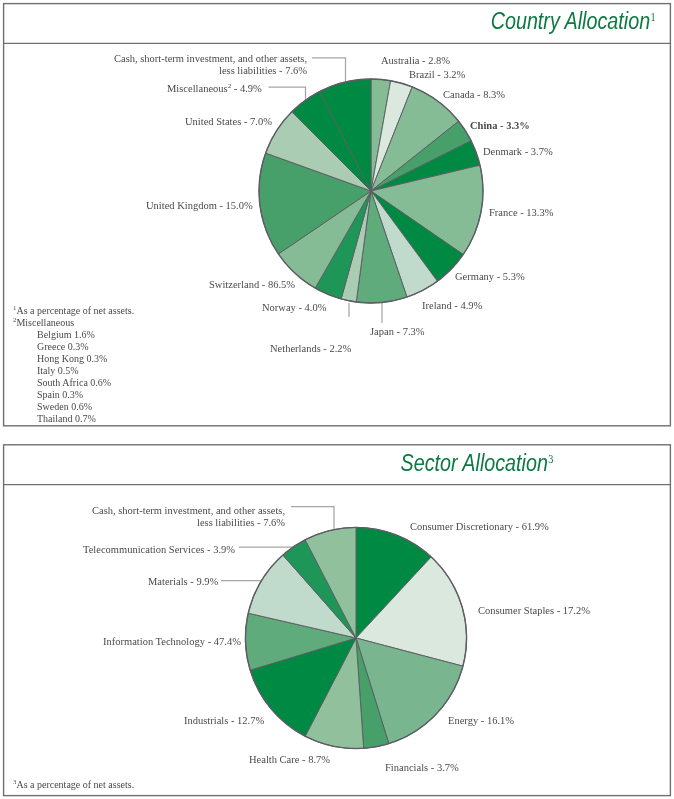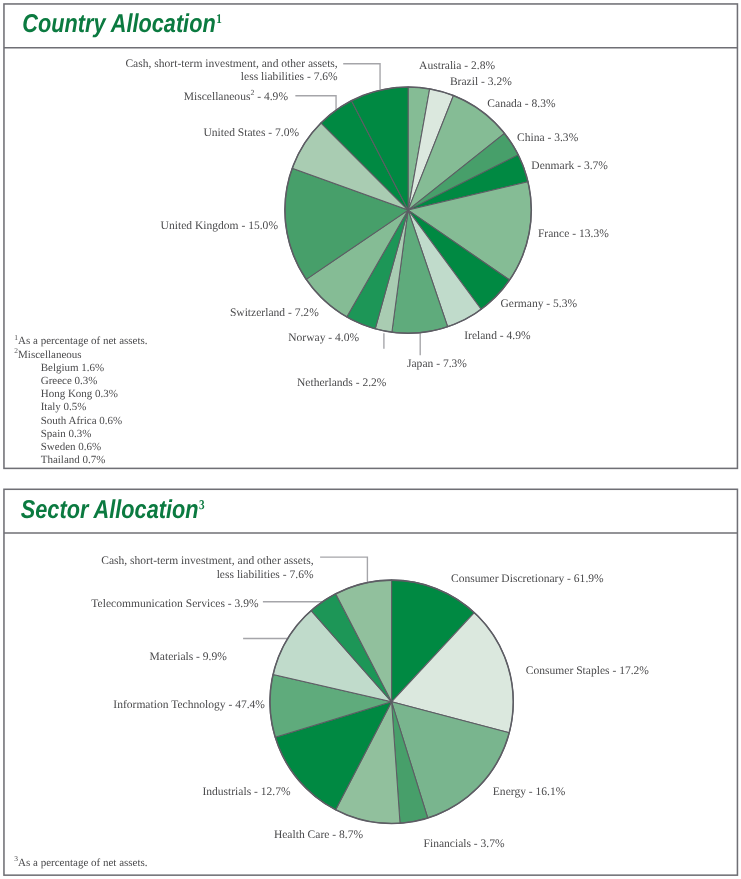--- a/index.html
+++ b/index.html
@@ -8,8 +8,8 @@
   .page{position:relative;width:674px;height:799px;overflow:hidden;}
   .panel{position:absolute;background:#fff;box-sizing:border-box;}
   .titlebar{position:absolute;left:0;right:0;top:0;height:40px;box-sizing:border-box;}
-  .title{position:absolute;left:0;right:0;top:6px;text-align:left;color:#0b7a40;
-         font-family:"Liberation Sans",sans-serif;font-style:italic;font-weight:700;
+  .title{position:absolute;left:0;right:0;top:6px;text-align:right;color:#0b7a40;
+         font-family:"Liberation Sans",sans-serif;font-style:italic;font-weight:400;
          font-size:23.5px;line-height:24px;letter-spacing:0px;}
   .title .tinner{display:inline-block;transform:scaleX(0.84);transform-origin:center;}
   .title sup{font-size:0.52em;font-style:normal;font-family:"Liberation Serif",serif;vertical-align:baseline;position:relative;top:-0.62em;left:0.04em;line-height:0;}

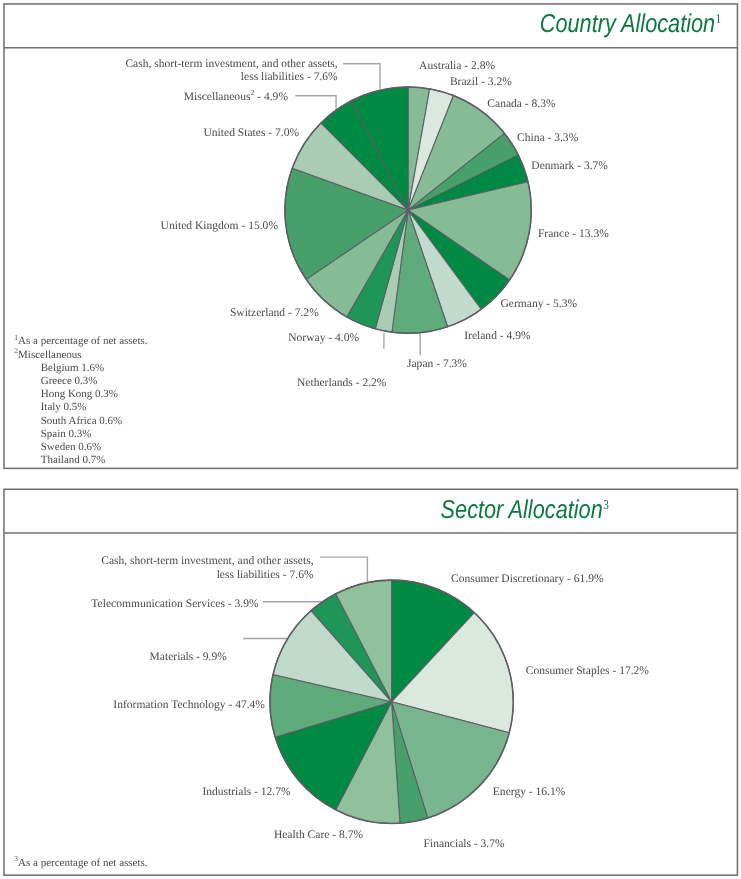--- a/index.html
+++ b/index.html
@@ -87,7 +87,7 @@
       <div class="lbl" style="left: 381px; top: 55px;">Australia - 2.8%</div>
       <div class="lbl" style="left: 409px; top: 69px;">Brazil - 3.2%</div>
       <div class="lbl" style="left: 443px; top: 89px;">Canada - 8.3%</div>
-      <div class="lbl" style="left: 470px; top: 120px;">China - 3.3%</div>
+      <div class="lbl" style="left: 470px; top: 120px; font-weight: bold;">China - 3.3%</div>
       <div class="lbl" style="left: 483px; top: 146px;">Denmark - 3.7%</div>
       <div class="lbl" style="left: 489px; top: 207px;">France - 13.3%</div>
       <div class="lbl" style="left: 455px; top: 271px;">Germany - 5.3%</div>

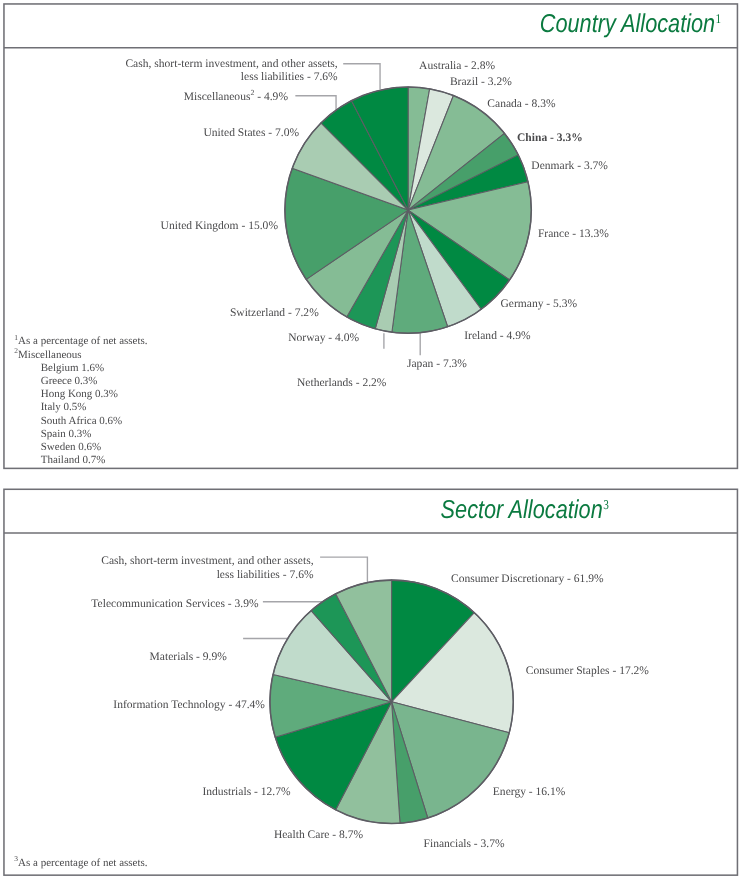--- a/index.html
+++ b/index.html
@@ -95,7 +95,7 @@
       <div class="lbl" style="left: 360px; top: 326px; margin-left: 10px;">Japan - 7.3%</div>
       <div class="lbl" style="left: 270px; top: 323px; margin-top: 20px;">Netherlands - 2.2%</div>
       <div class="lbl" style="left: 262px; top: 302px;">Norway - 4.0%</div>
-      <div class="lbl" style="left: 209px; top: 279px;">Switzerland - 7.2%</div>
+      <div class="lbl" style="left: 209px; top: 279px;">Switzerland - 86.5%</div>
       <div class="lbl" style="left: 146px; top: 200px;">United Kingdom - 15.0%</div>
       <div class="lbl" style="left: 185px; top: 116px;">United States - 7.0%</div>
       <div class="lbl" style="left: 167px; top: 83px;">Miscellaneous<sup>2</sup> - 4.9%</div>

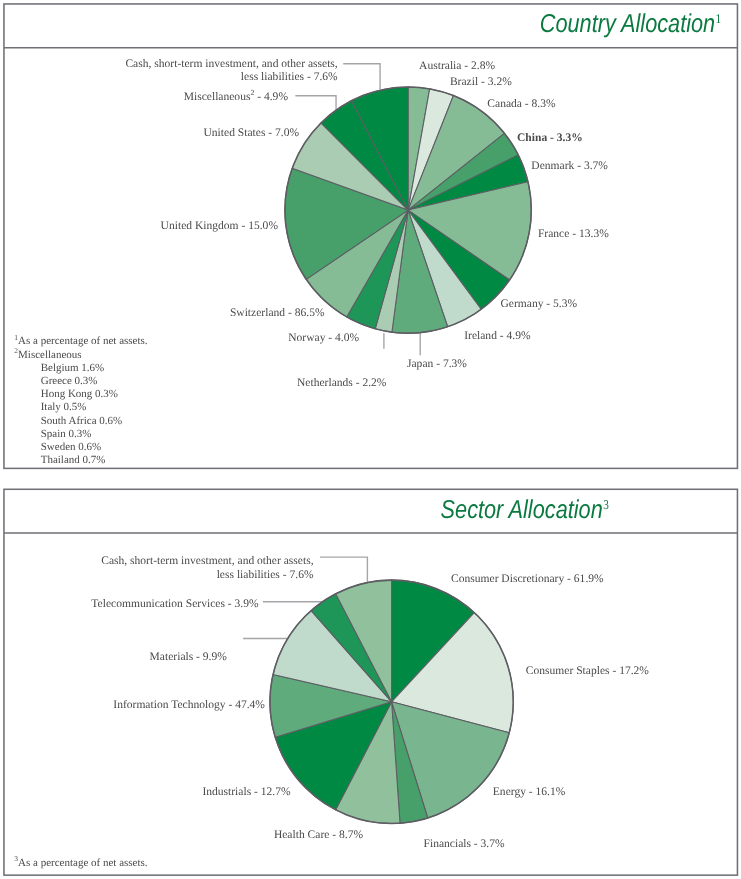--- a/index.html
+++ b/index.html
@@ -107,7 +107,7 @@
       <div class="lbl" style="left: 249px; top: 754px;">Health Care - 8.7%</div>
       <div class="lbl" style="left: 184px; top: 715px;">Industrials - 12.7%</div>
       <div class="lbl" style="left: 103px; top: 636px;">Information Technology - 47.4%</div>
-      <div class="lbl" style="left: 136px; top: 576px; margin-top: 16px;">Materials - 9.9%</div>
+      <div class="lbl" style="left: 148px; top: 576px;">Materials - 9.9%</div>
       <div class="lbl" style="left: 83px; top: 544px;">Telecommunication Services - 3.9%</div>
       <div class="lbl" style="left: 92px; top: 505px;">Cash, short-term investment, and other assets,<br>less liabilities - 7.6%</div>
     </div>

